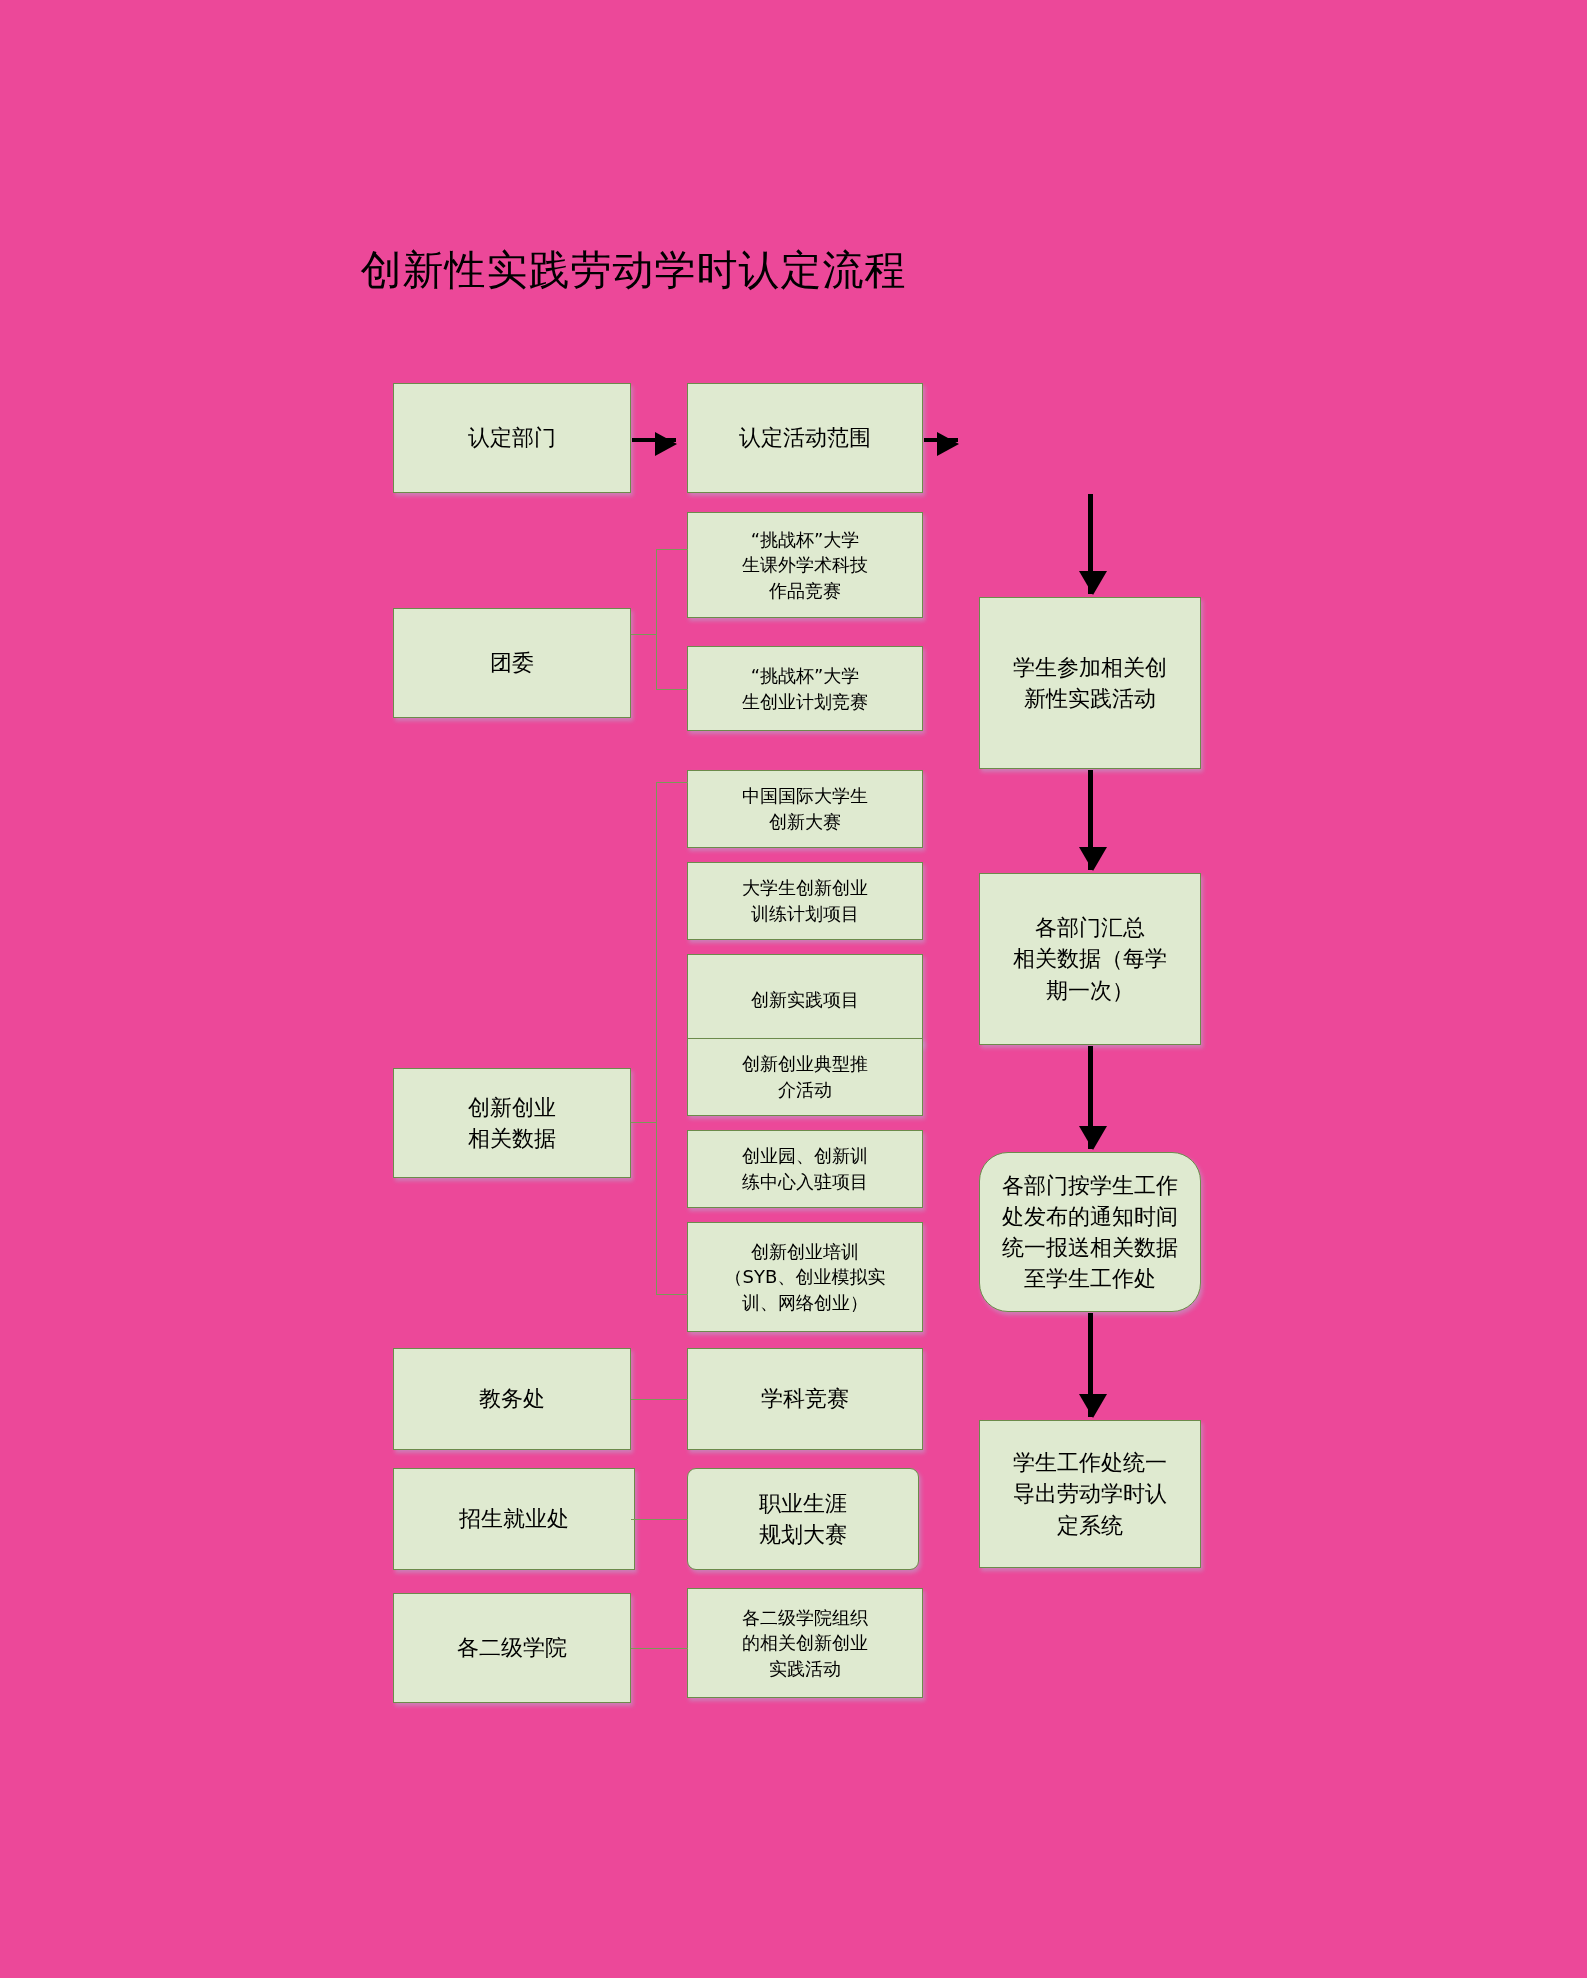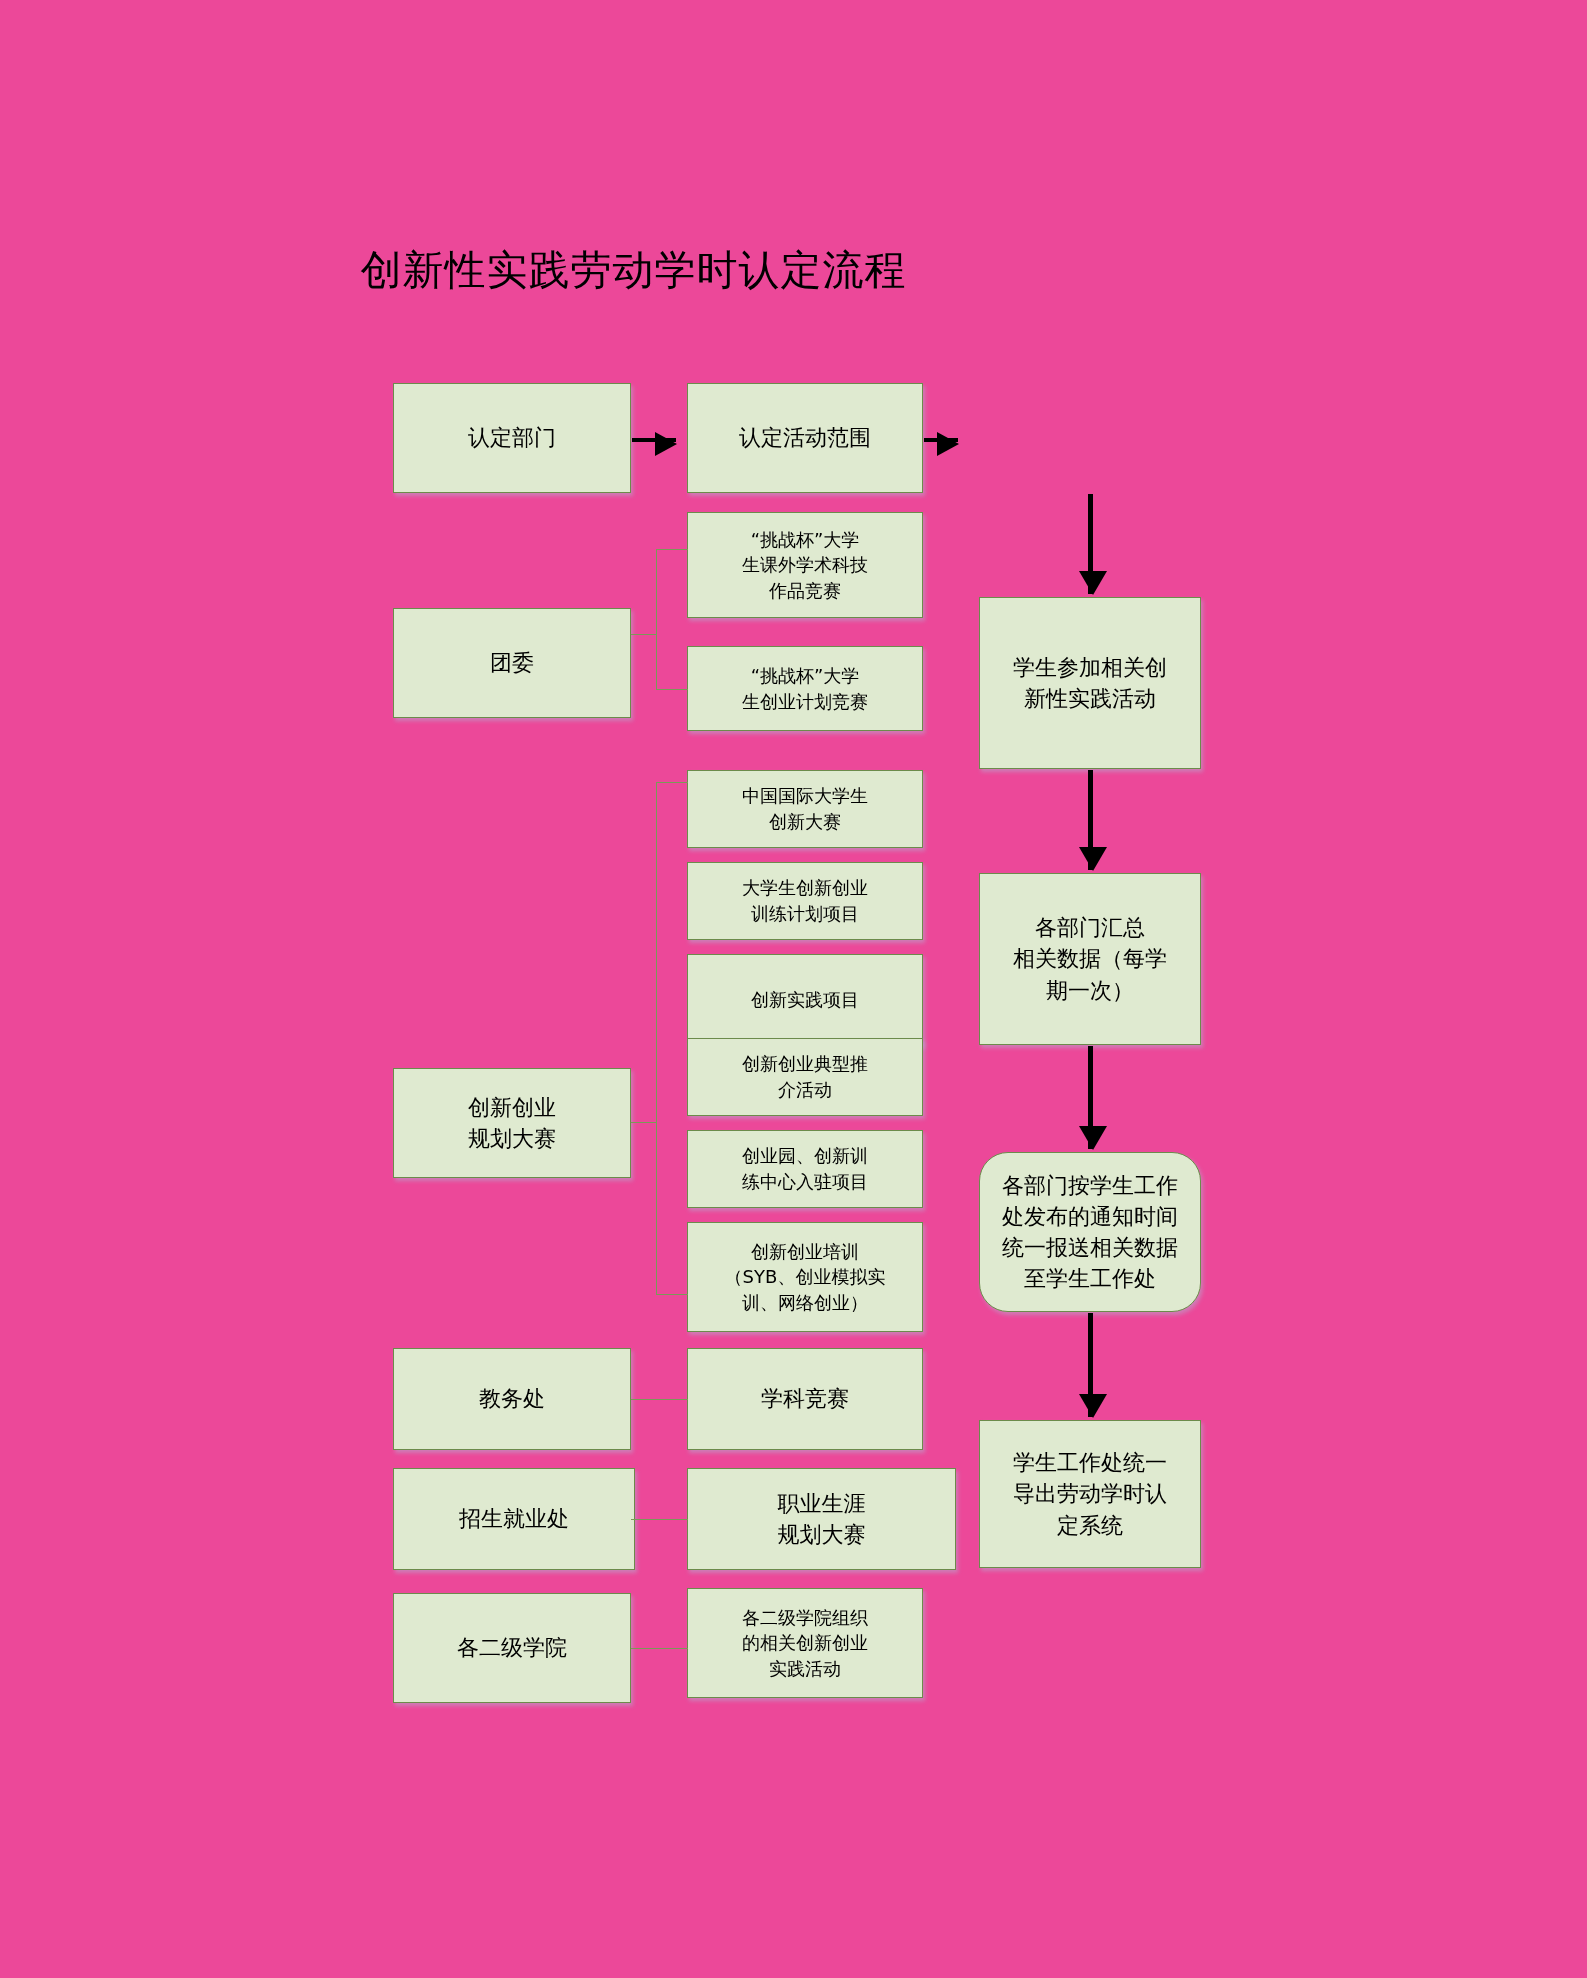--- a/index.html
+++ b/index.html
@@ -133,7 +133,7 @@
   <div class="line-h" style="left:656px; top:689px; width:32px;"></div>
 
   <div class="node" style="left:393px; top:1068px; width:238px; height:110px;">创新创业
-规划大赛</div>
+相关数据</div>
 
   <div class="node small" style="left:687px; top:770px; width:236px; height:78px;">中国国际大学生
 创新大赛</div>

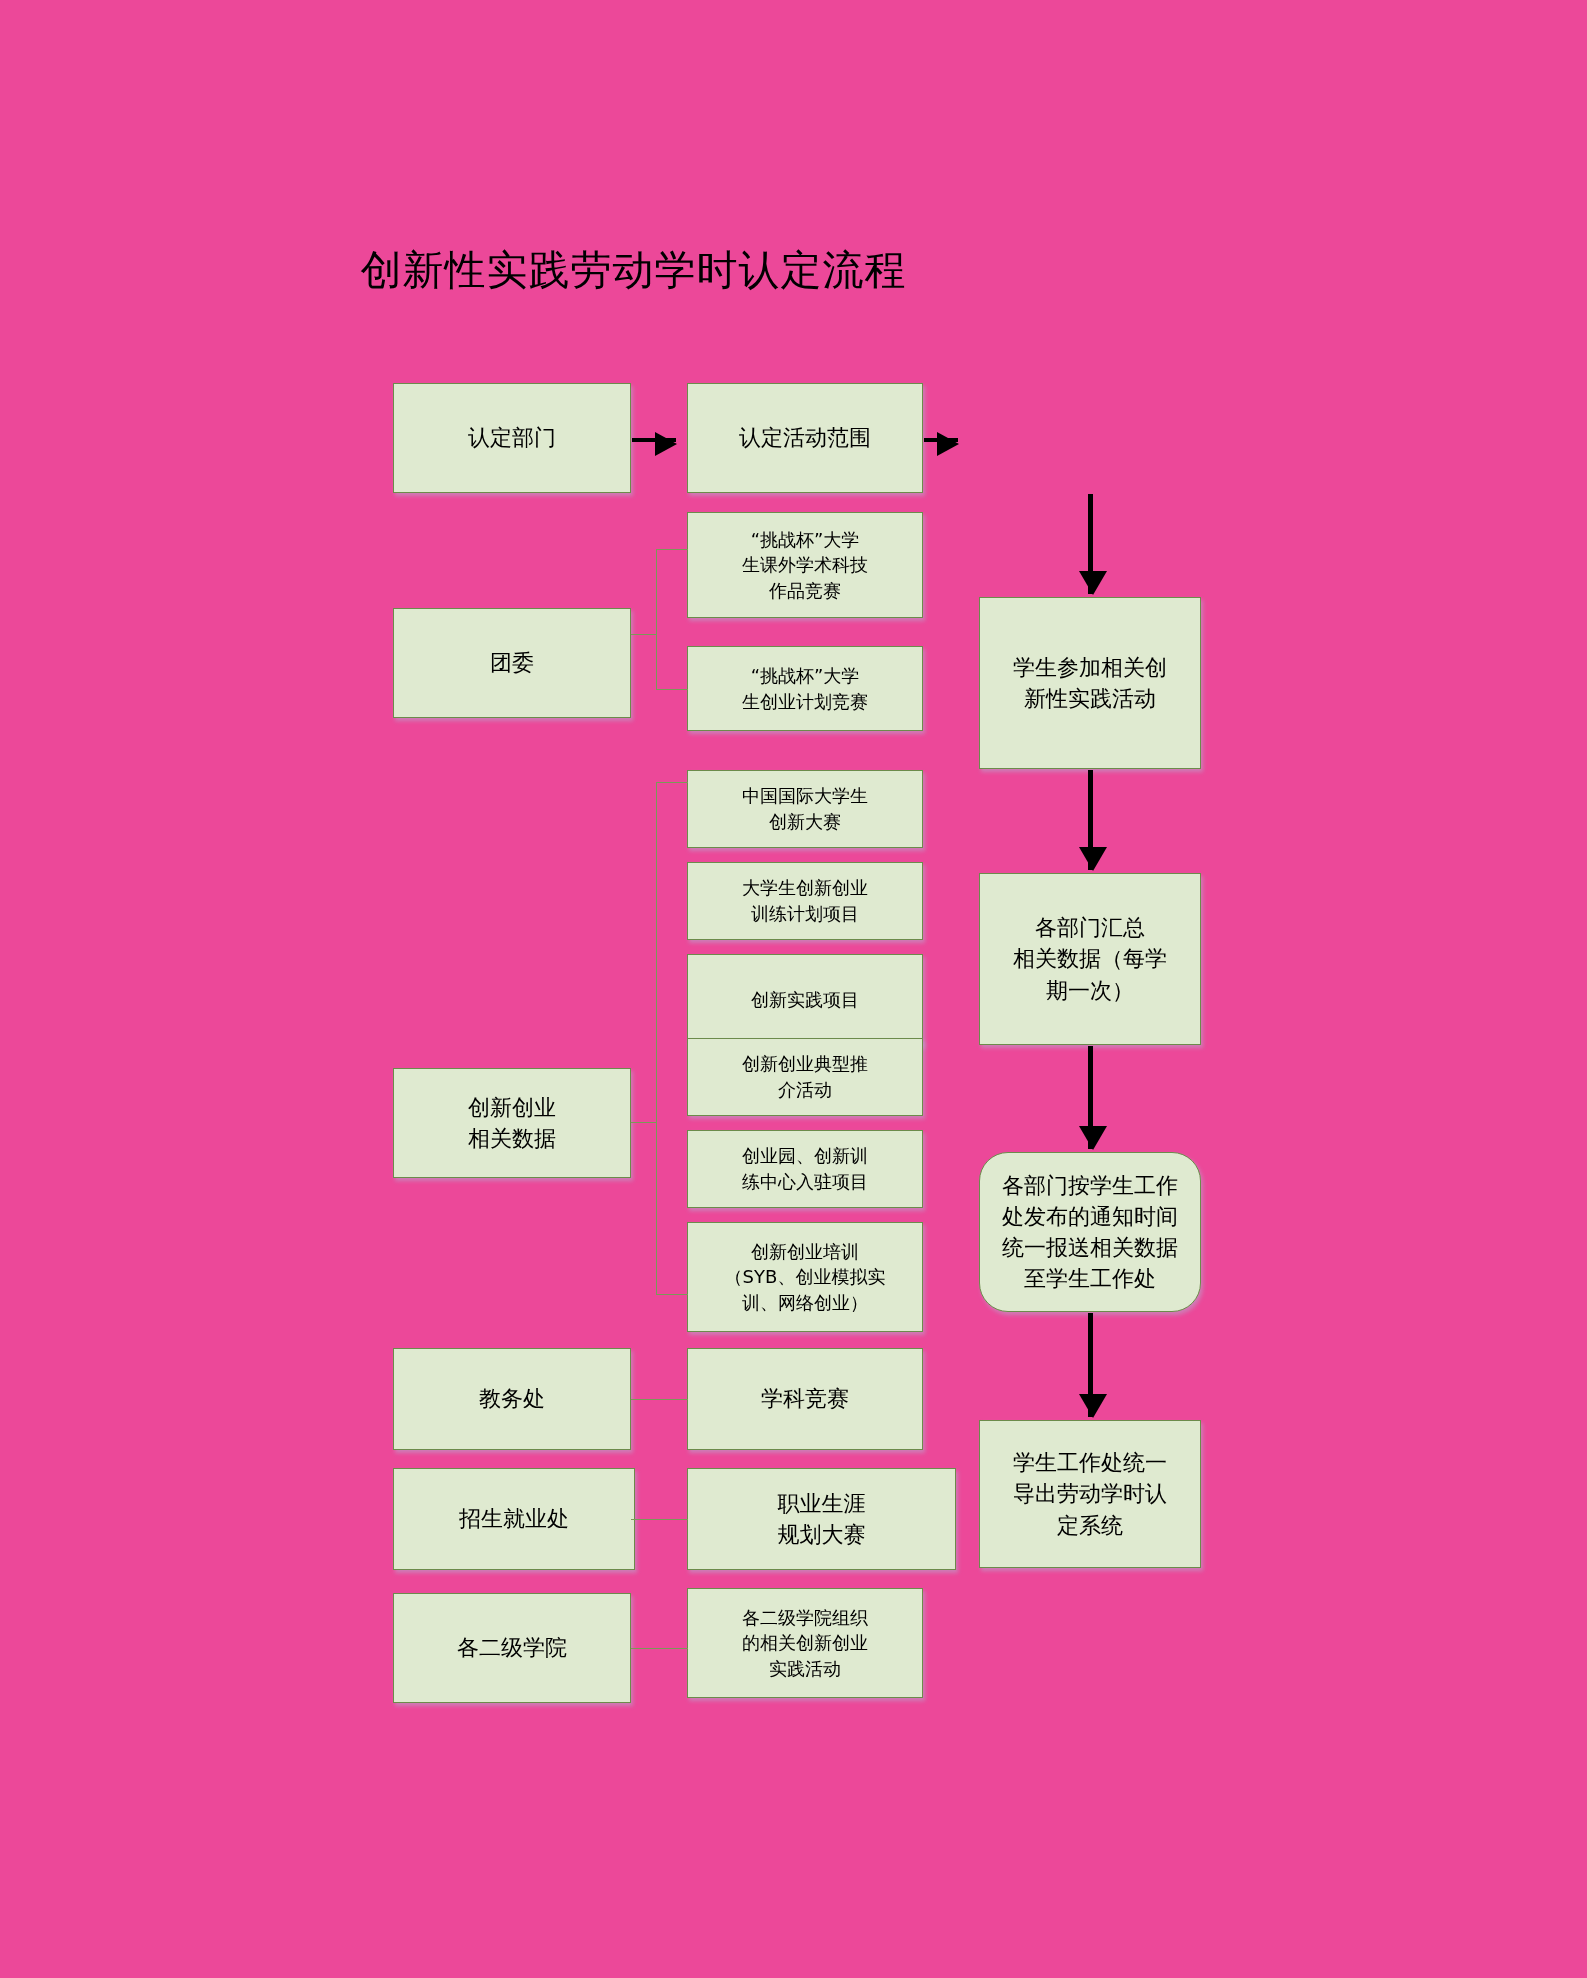--- a/index.html
+++ b/index.html
@@ -166,7 +166,7 @@
 
   <div class="node" style="left:393px; top:1468px; width:242px; height:102px;">招生就业处</div>
 
-  <div class="node" style="left:687px; top:1468px; width:269px; height:102px;">职业生涯
+  <div class="node" style="left:687px; top:1468px; width:232px; height:102px;border-radius:9px;">职业生涯
 规划大赛</div>
 
   <div class="line-h" style="left:631px; top:1519px; width:57px;"></div>

